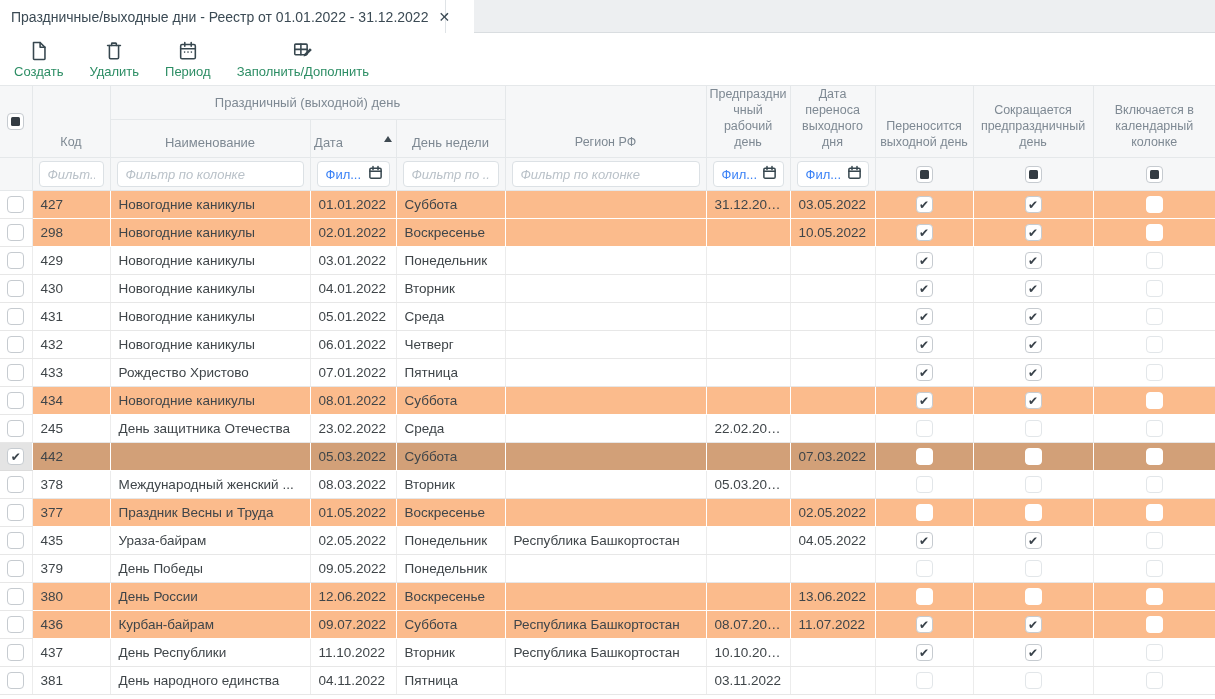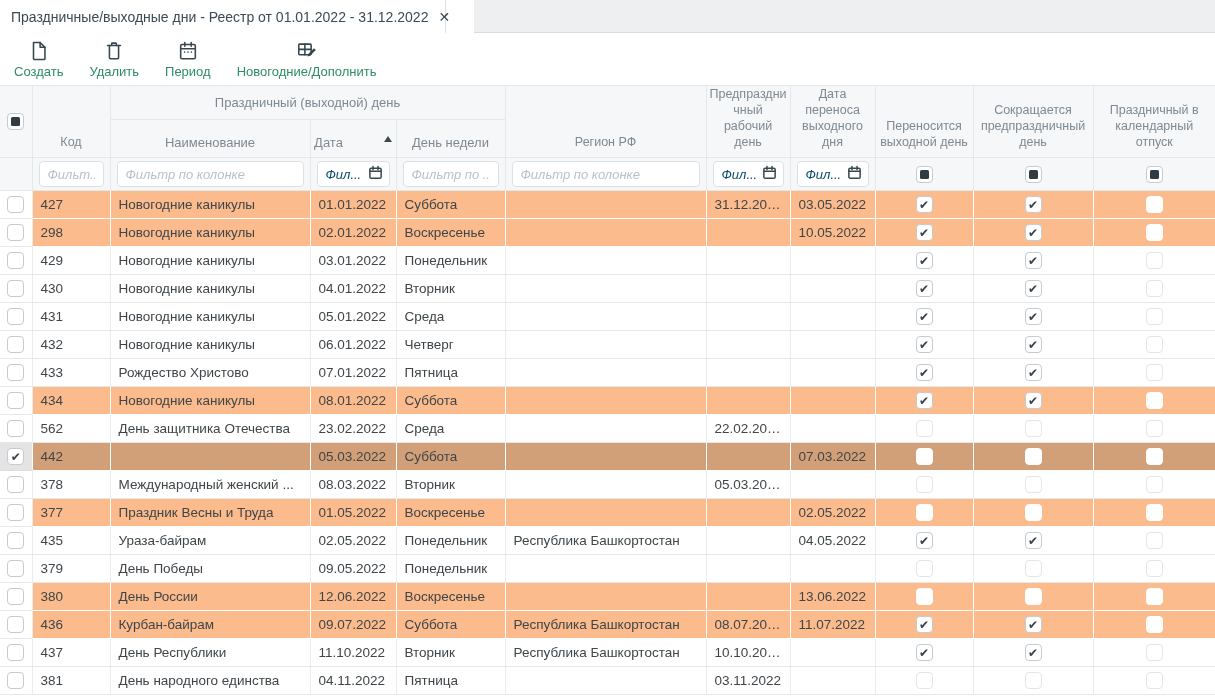--- a/index.html
+++ b/index.html
@@ -125,7 +125,7 @@
         <path d="M13.4 15.2l6.2-6.2 2 2-6.2 6.2-2.7.7z" fill="#37474F" stroke="none"></path>
       </svg>
     </span>
-    <span class="lbl">Новогодние/Дополнить</span>
+    <span class="lbl">Заполнить/Дополнить</span>
   </div>
 </div>
 

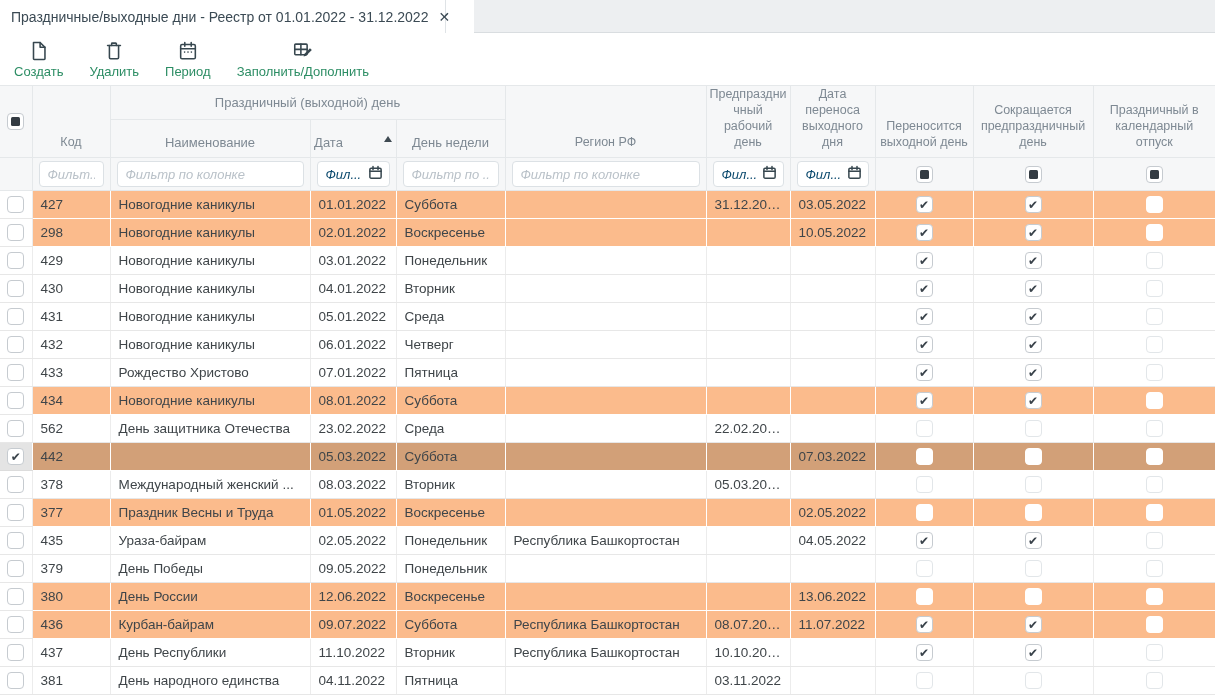--- a/index.html
+++ b/index.html
@@ -157,7 +157,7 @@
       <th class="span2" rowspan="2">Дата переноса выходного дня</th>
       <th class="span2" rowspan="2">Переносится выходной день</th>
       <th class="span2" rowspan="2">Сокращается предпраздничный день</th>
-      <th class="span2 last" rowspan="2">Праздничный в календарный отпуск</th>
+      <th class="span2 last" rowspan="2">Включается в календарный колонке</th>
     </tr>
     <tr>
       <th class="sub">Наименование</th>

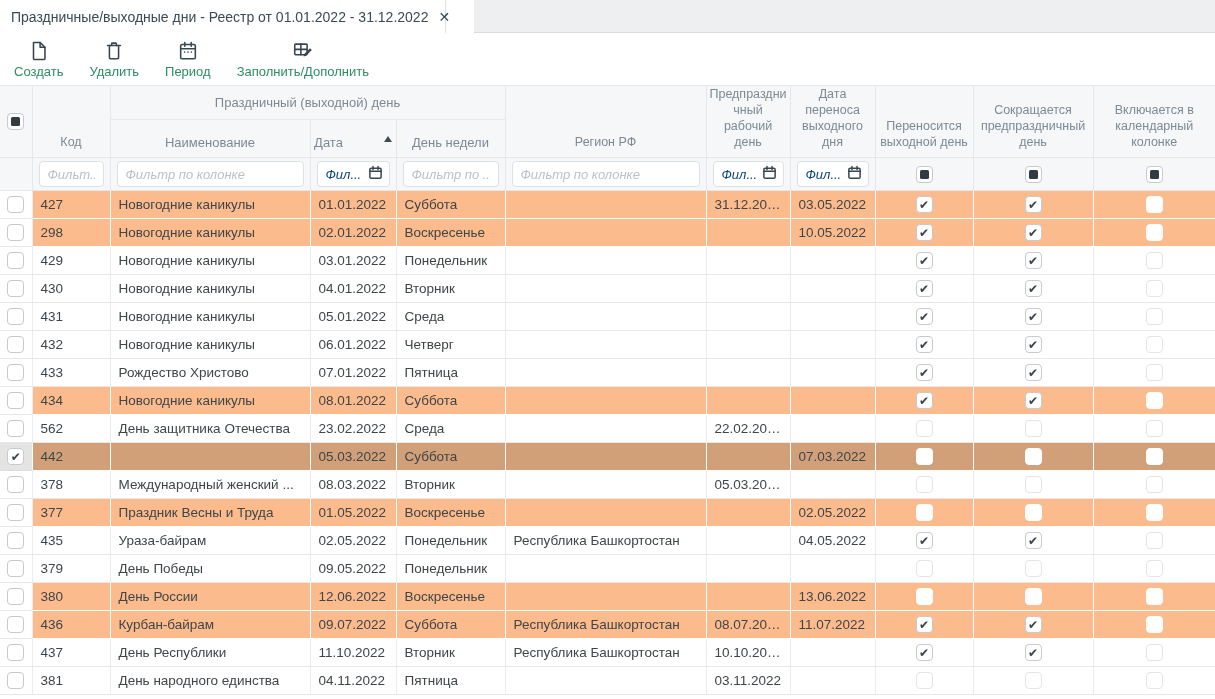--- a/index.html
+++ b/index.html
@@ -52,7 +52,7 @@
     margin:0 6px; height:26px; border:1px solid #dce1e5; border-radius:4px; background:#fff;
     padding:0 6px 0 8px; cursor:text;
   }
-  .date-filter .ph { color:#0c4a6e; font-style:italic; font-size:13px; white-space:nowrap; overflow:hidden; }
+  .date-filter .ph { color:#3b82f6; font-size:13px; white-space:nowrap; overflow:hidden; }
   
   .cb {
     display:inline-flex; width:17px; height:17px; border:1px solid #c6cbd0; border-radius:4px;

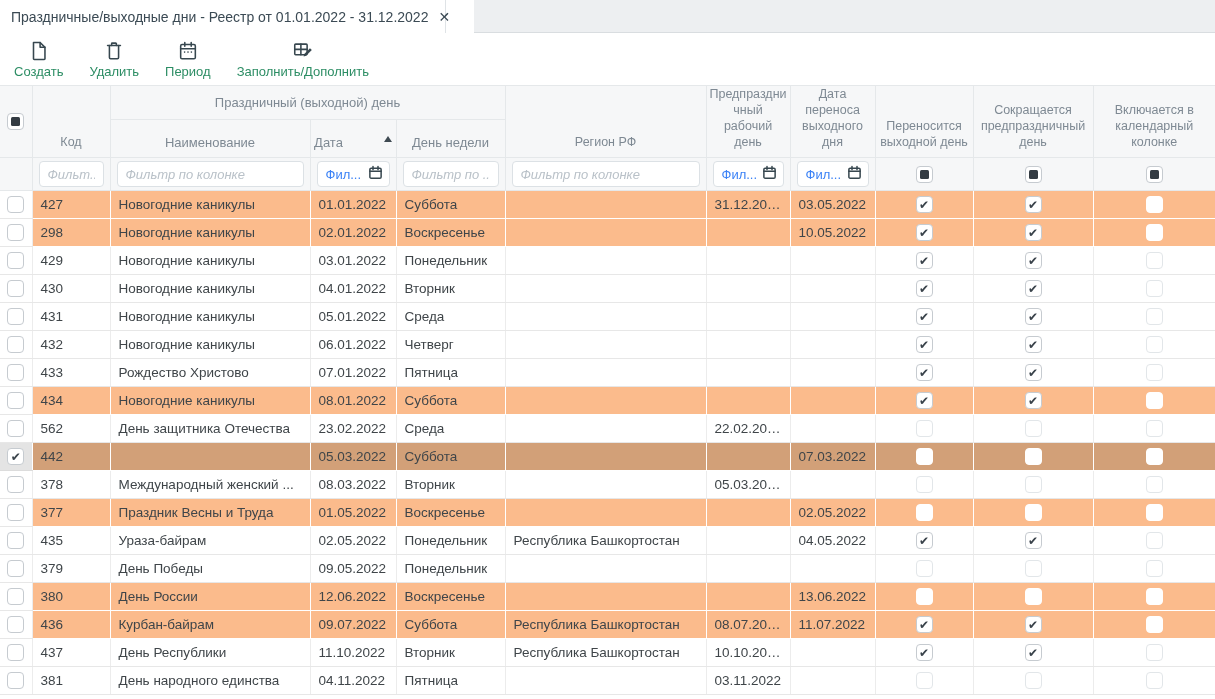--- a/index.html
+++ b/index.html
@@ -340,7 +340,7 @@
       </tr>
       <tr>
         <td class="sel-cell"><span class="cb "></span></td>
-        <td class="c-code">562</td>
+        <td class="c-code">245</td>
         <td class="c-name">День защитника Отечества</td>
         <td class="c-date">23.02.2022</td>
         <td class="c-weekday">Среда</td>

